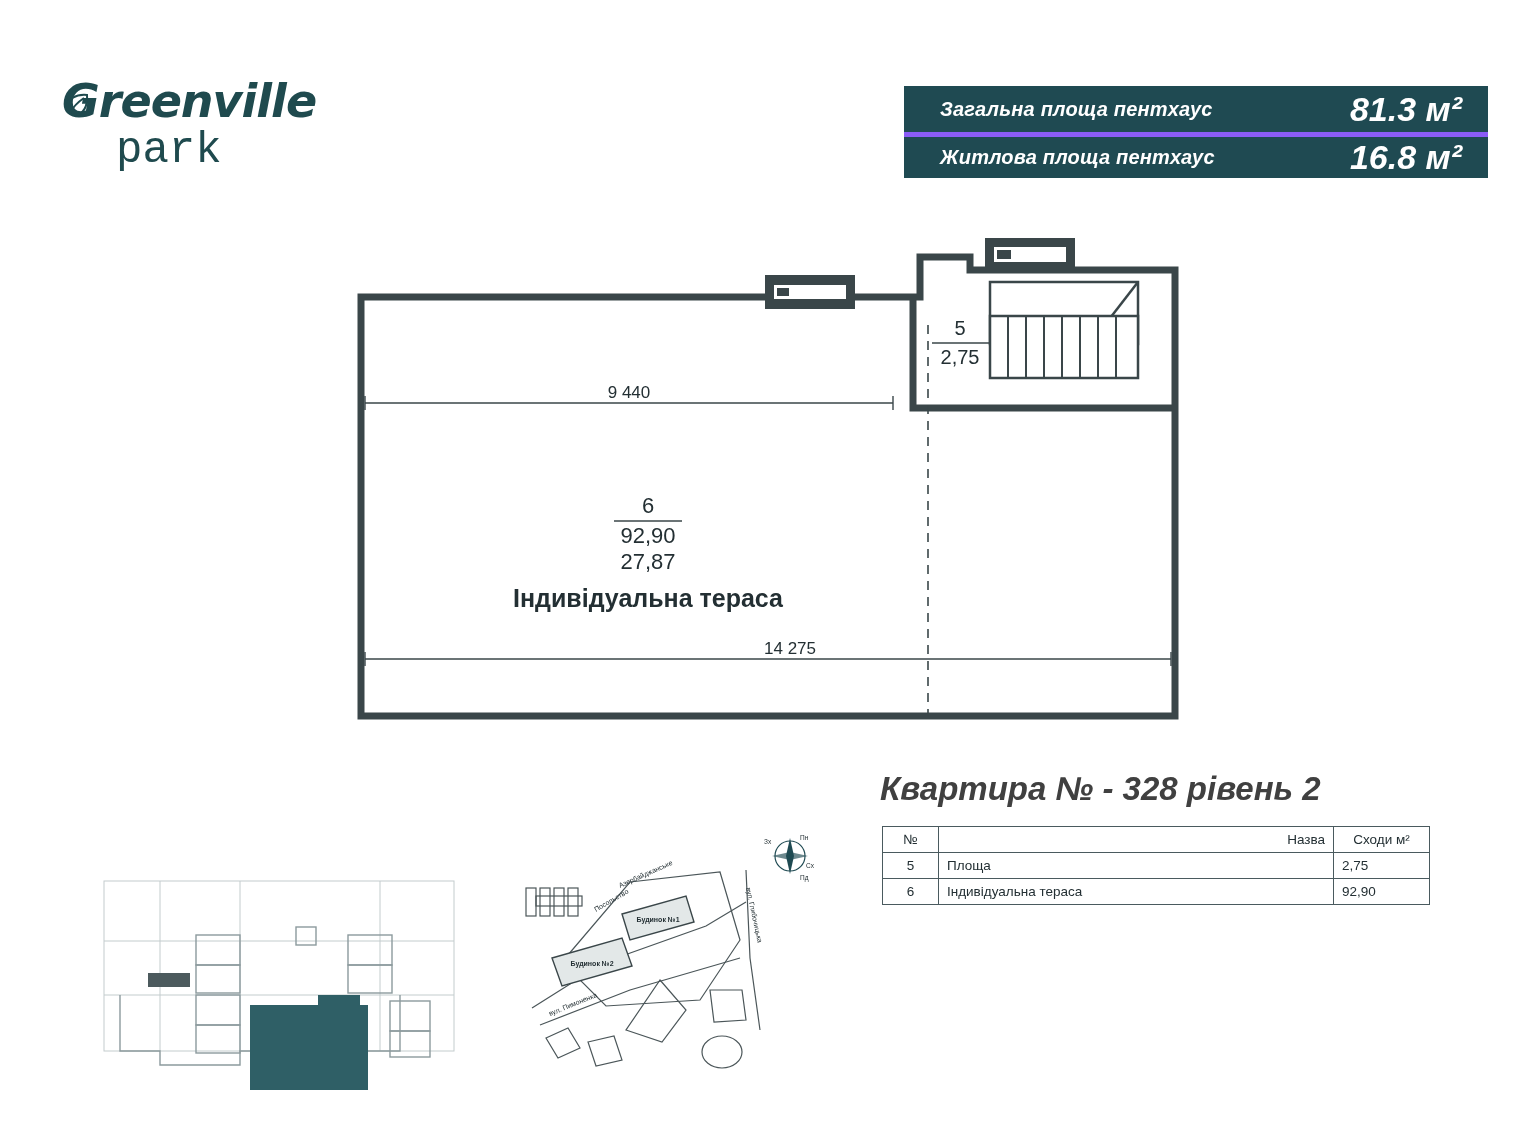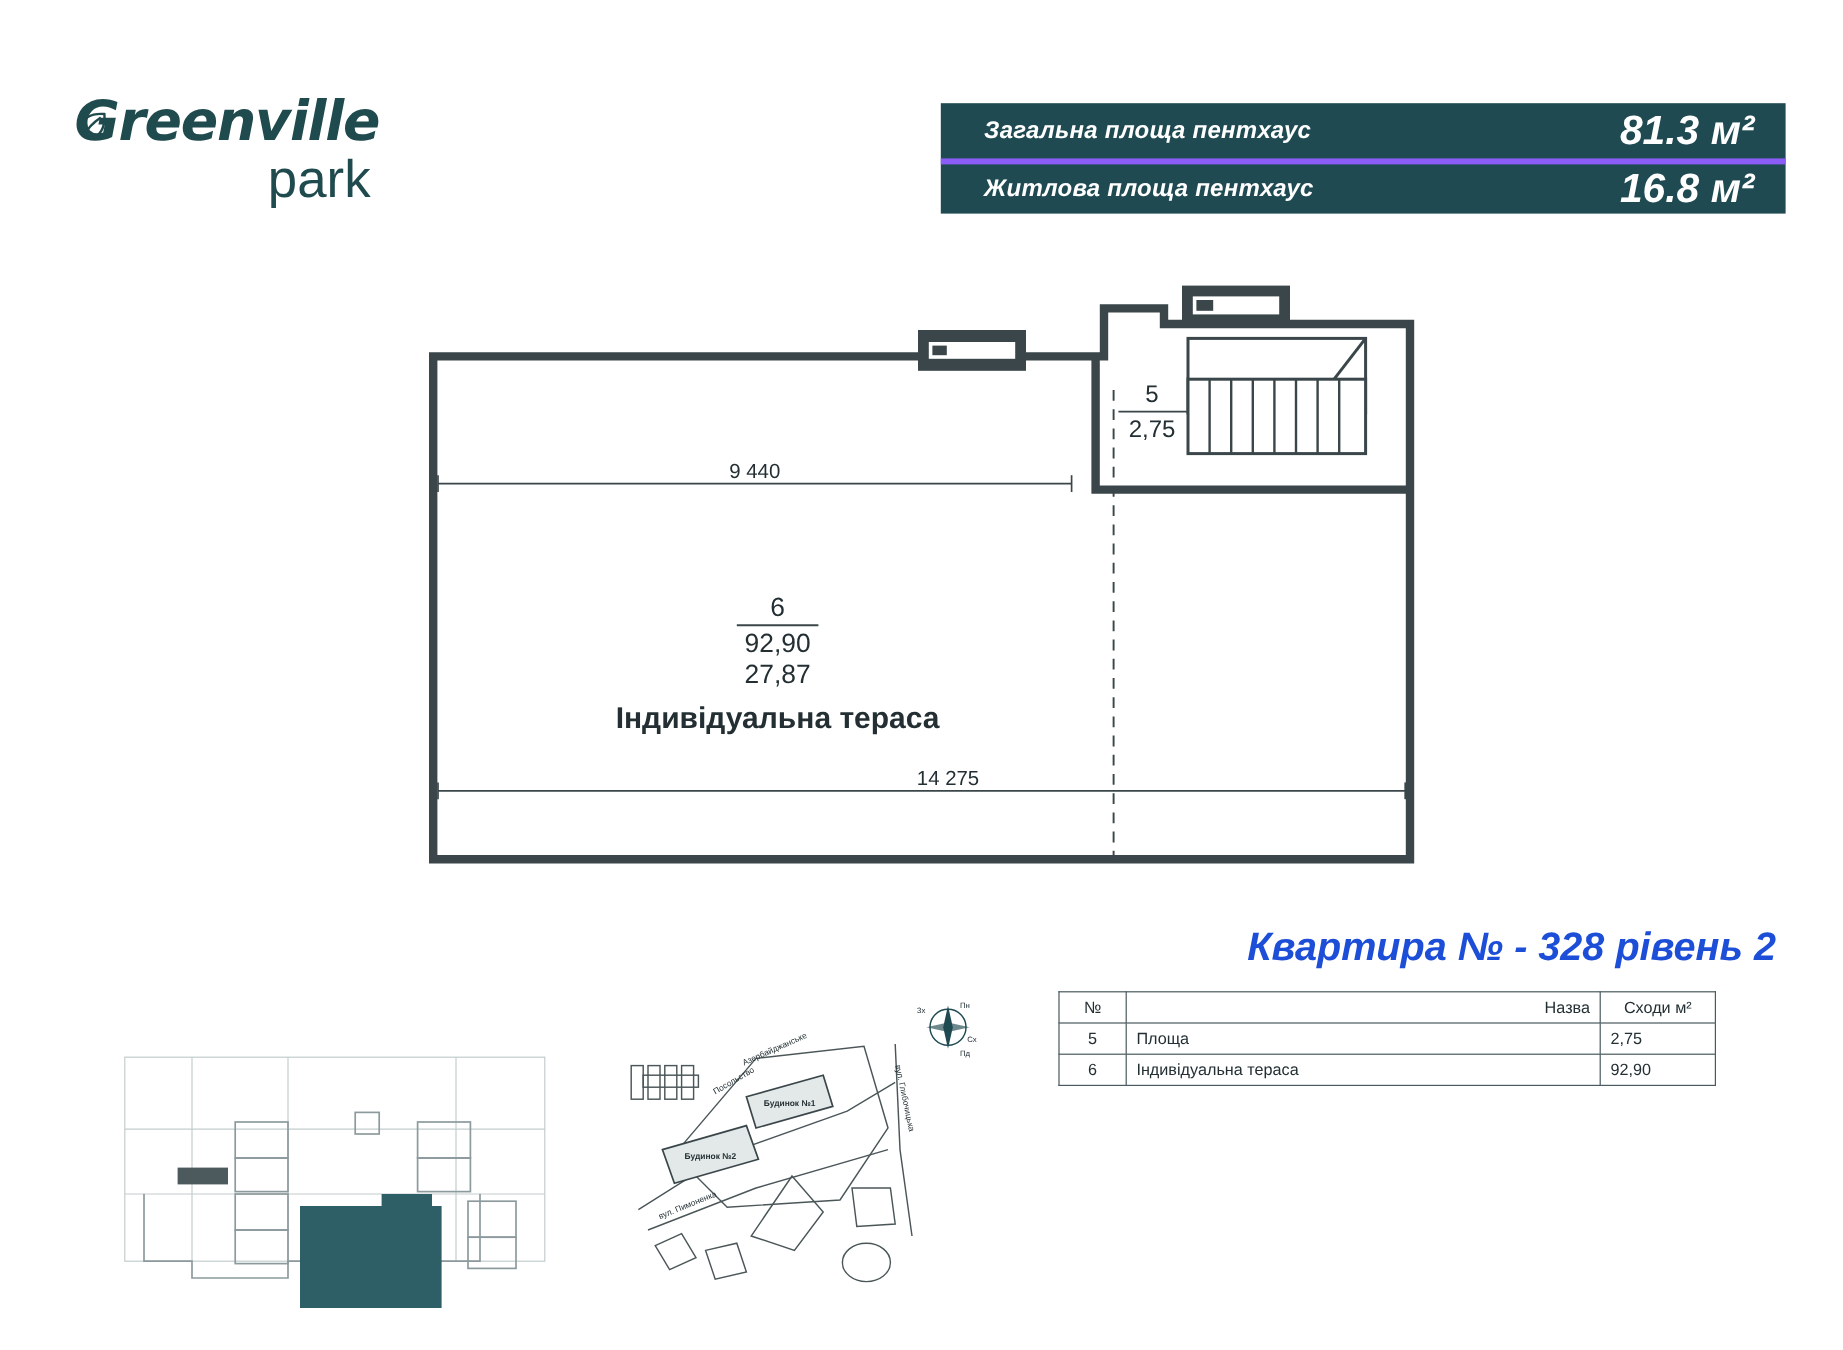--- a/index.html
+++ b/index.html
@@ -59,7 +59,7 @@
     position: absolute;
     right: 48px;
     top: 86px;
-    width: 704px;
+    width: 584px;
     background: #1f4a52;
     color: #ffffff;
     box-sizing: border-box;

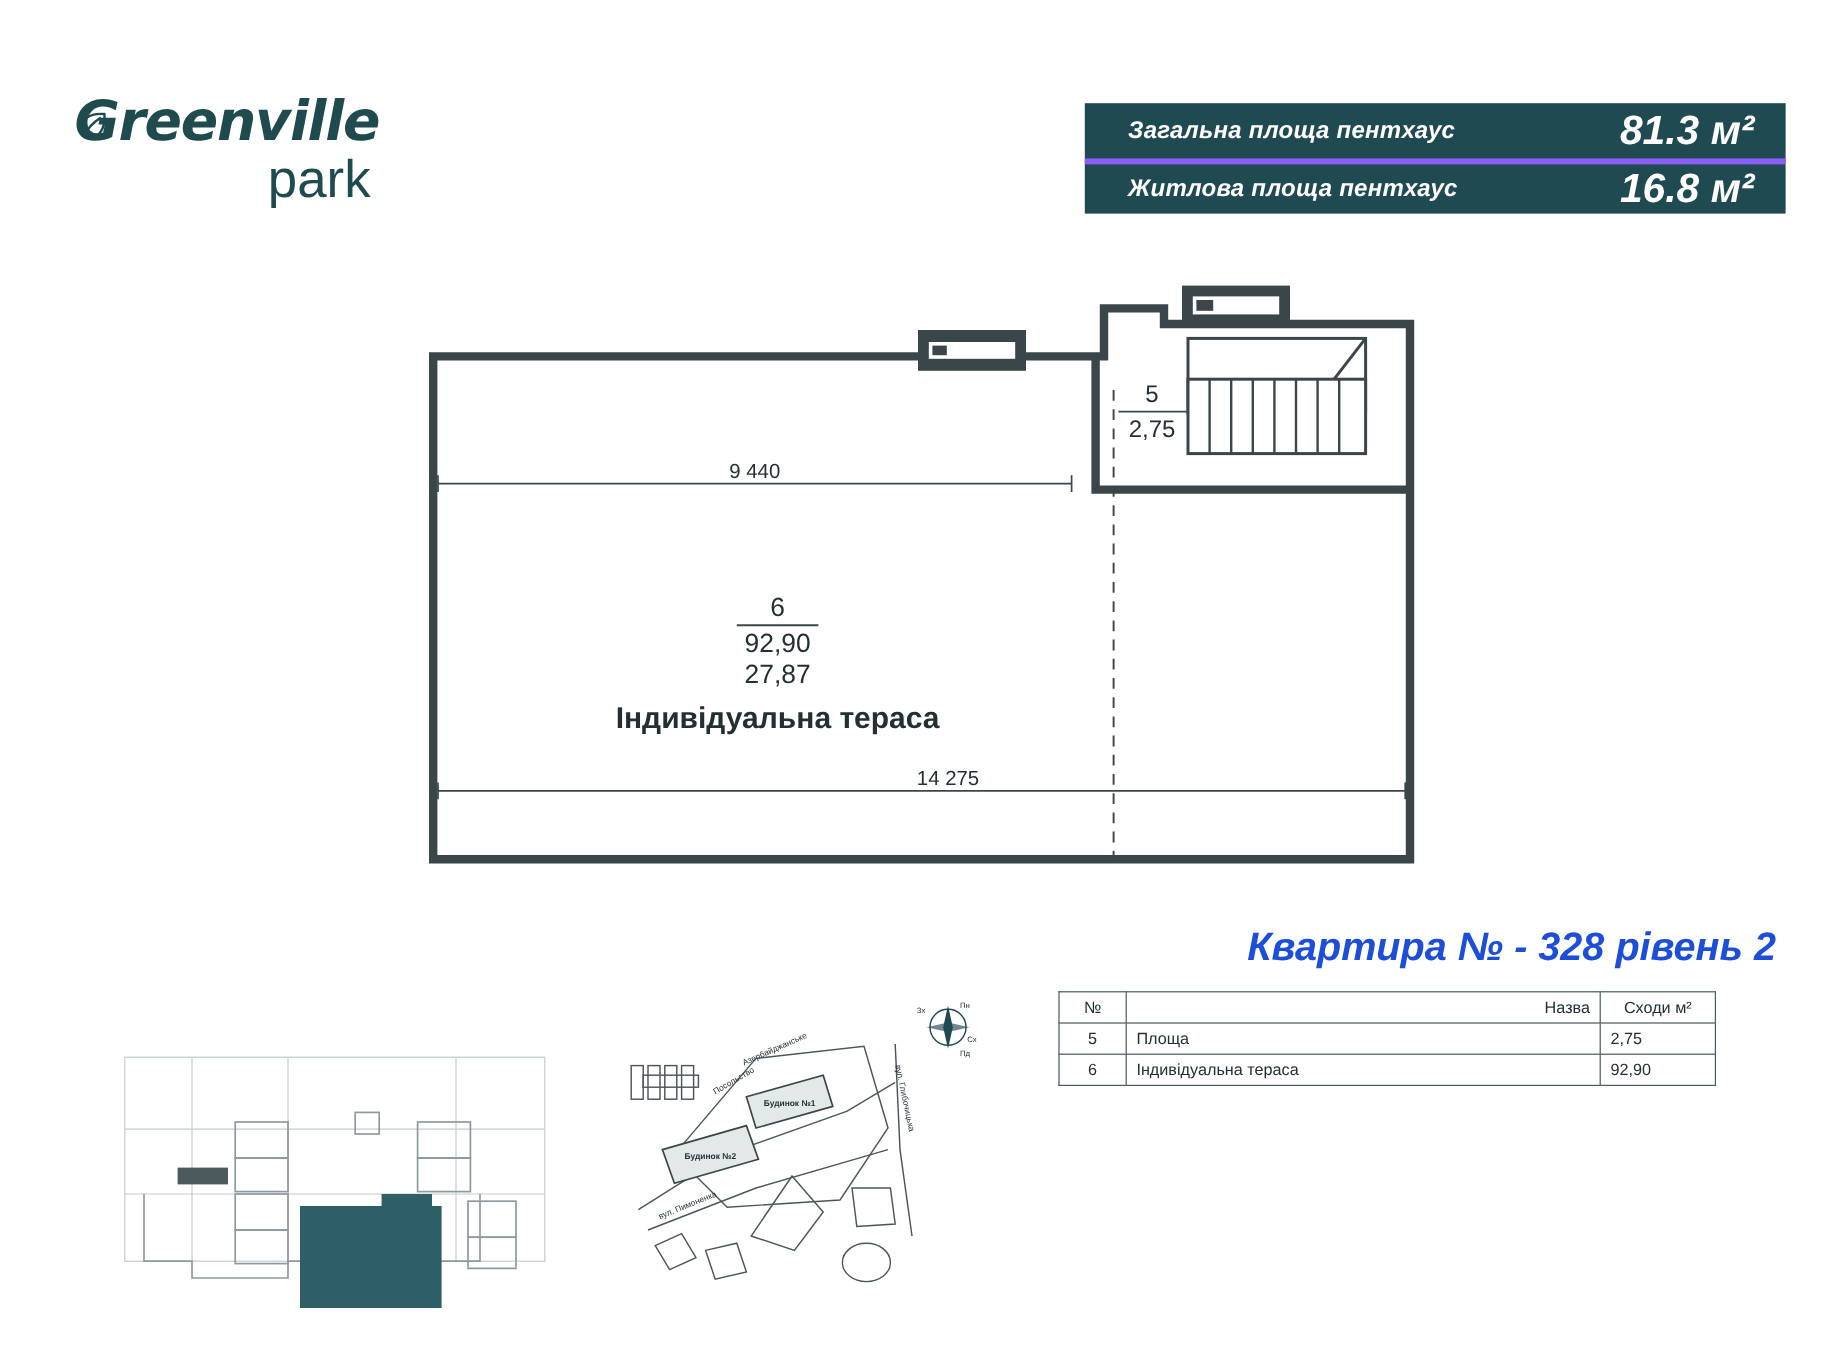--- a/index.html
+++ b/index.html
@@ -38,11 +38,10 @@
     padding-left: 6px;
   }
   .logo-sub {
-    font-family: Liberation Sans, sans-serif;
+    font-family: Liberation Mono, monospace;
     font-size: 44px;
     color: #1f4a4e;
     line-height: 1;
-    text-align: center;
     margin-top: 4px;
     padding-left: 60px;
   }

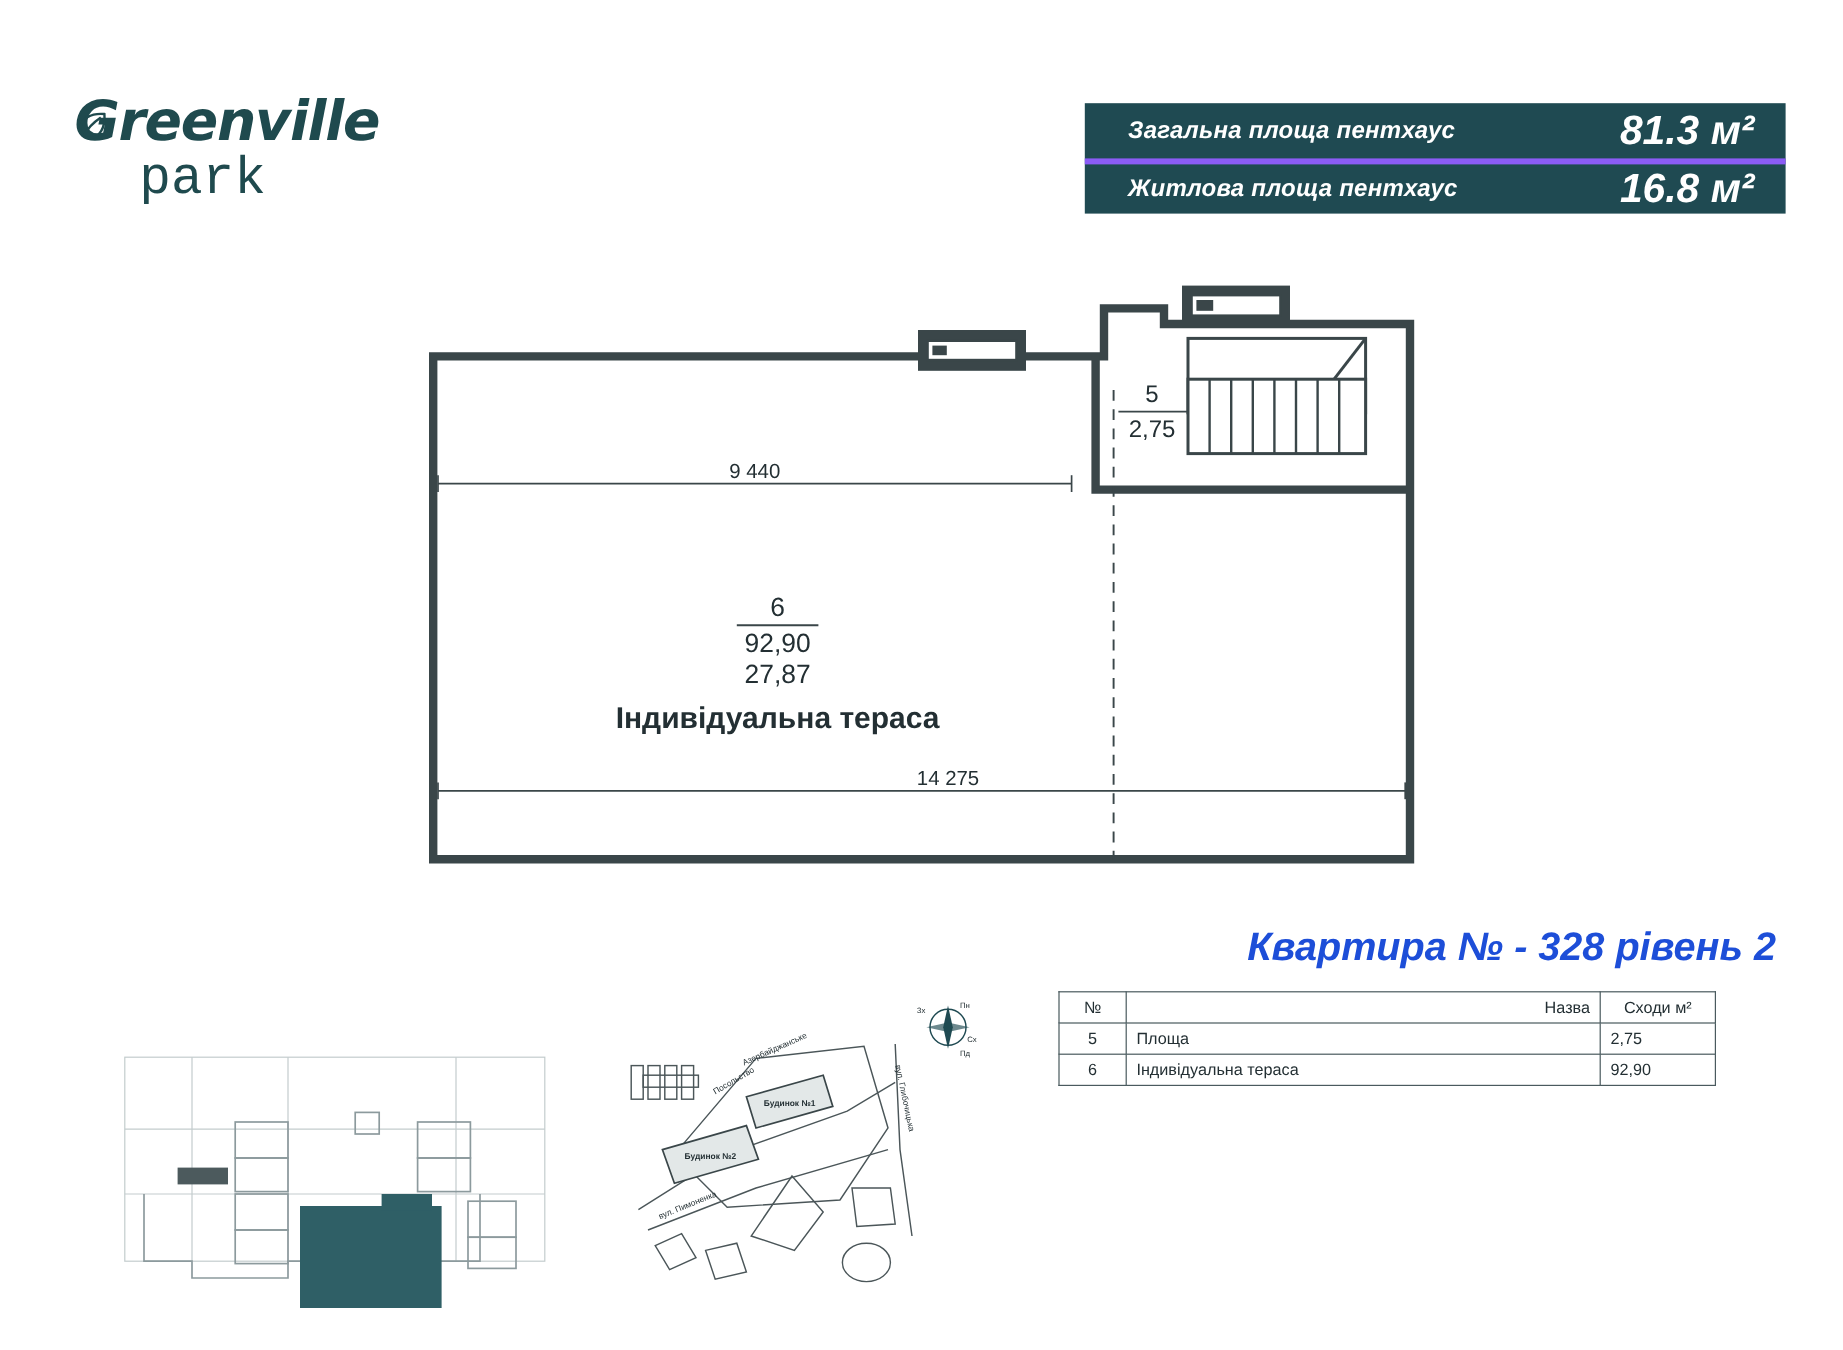--- a/index.html
+++ b/index.html
@@ -103,11 +103,11 @@
     left: 880px;
     top: 770px;
     width: 600px;
-    text-align: right;
+    text-align: left;
     font-size: 33px;
     font-weight: bold;
     font-style: italic;
-    color: #1d4ed8;
+    color: #404040;
   }
 
   

